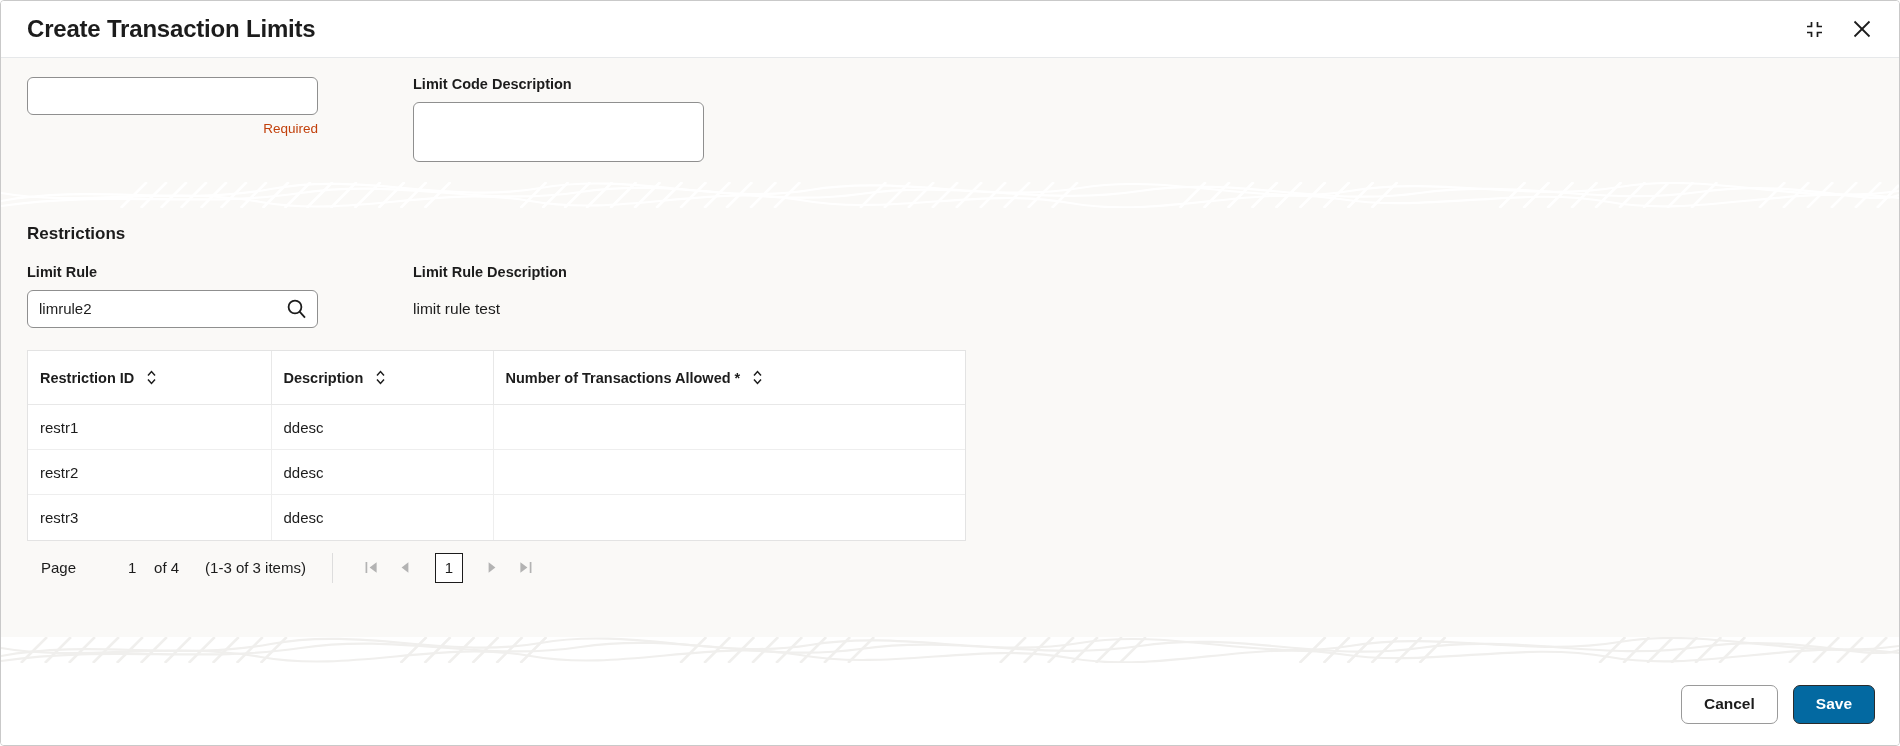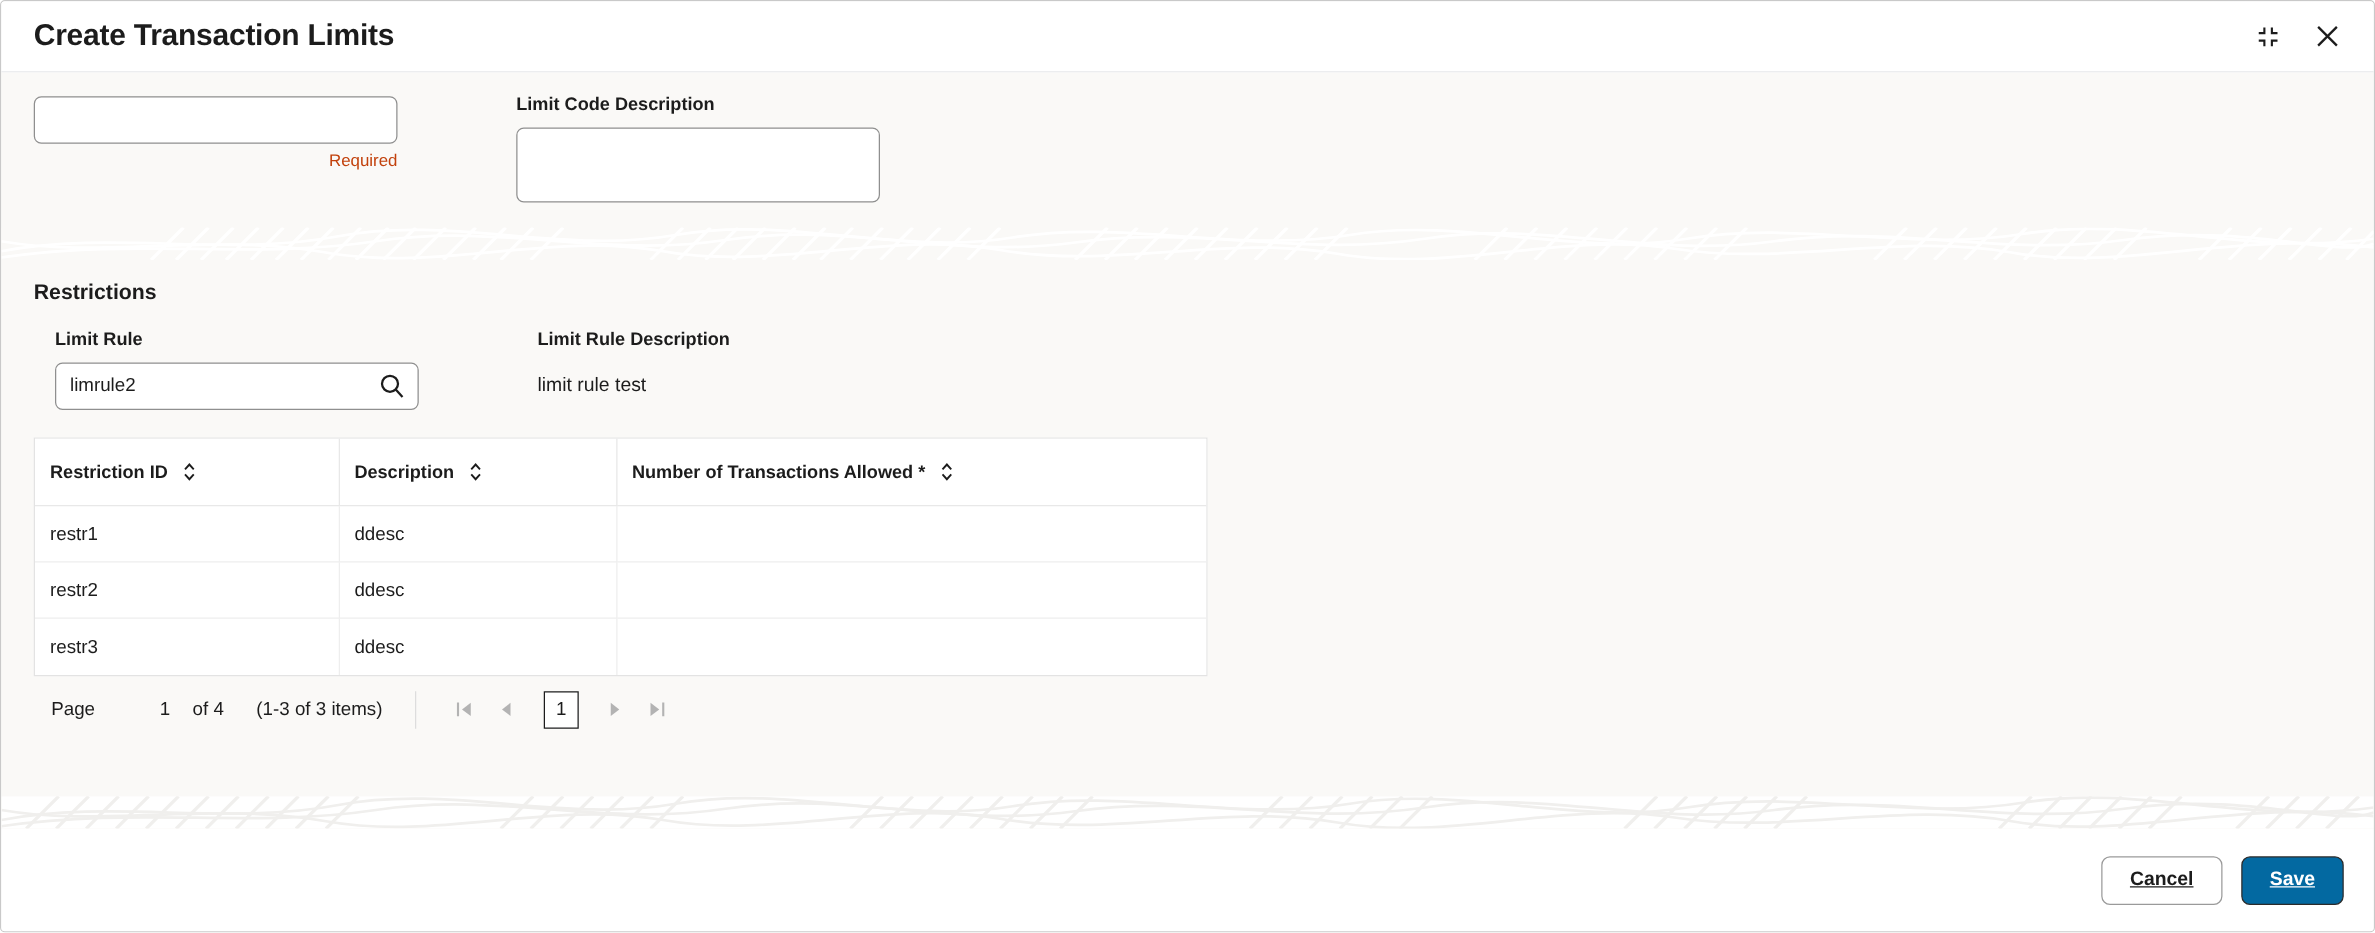--- a/index.html
+++ b/index.html
@@ -137,7 +137,6 @@
   .rule-row {
     display: flex;
     padding-top: 21px;
-    margin-left: 17px;
   }
   .rule-col1 { width: 386px; }
   .rule-col2 { width: 500px; }

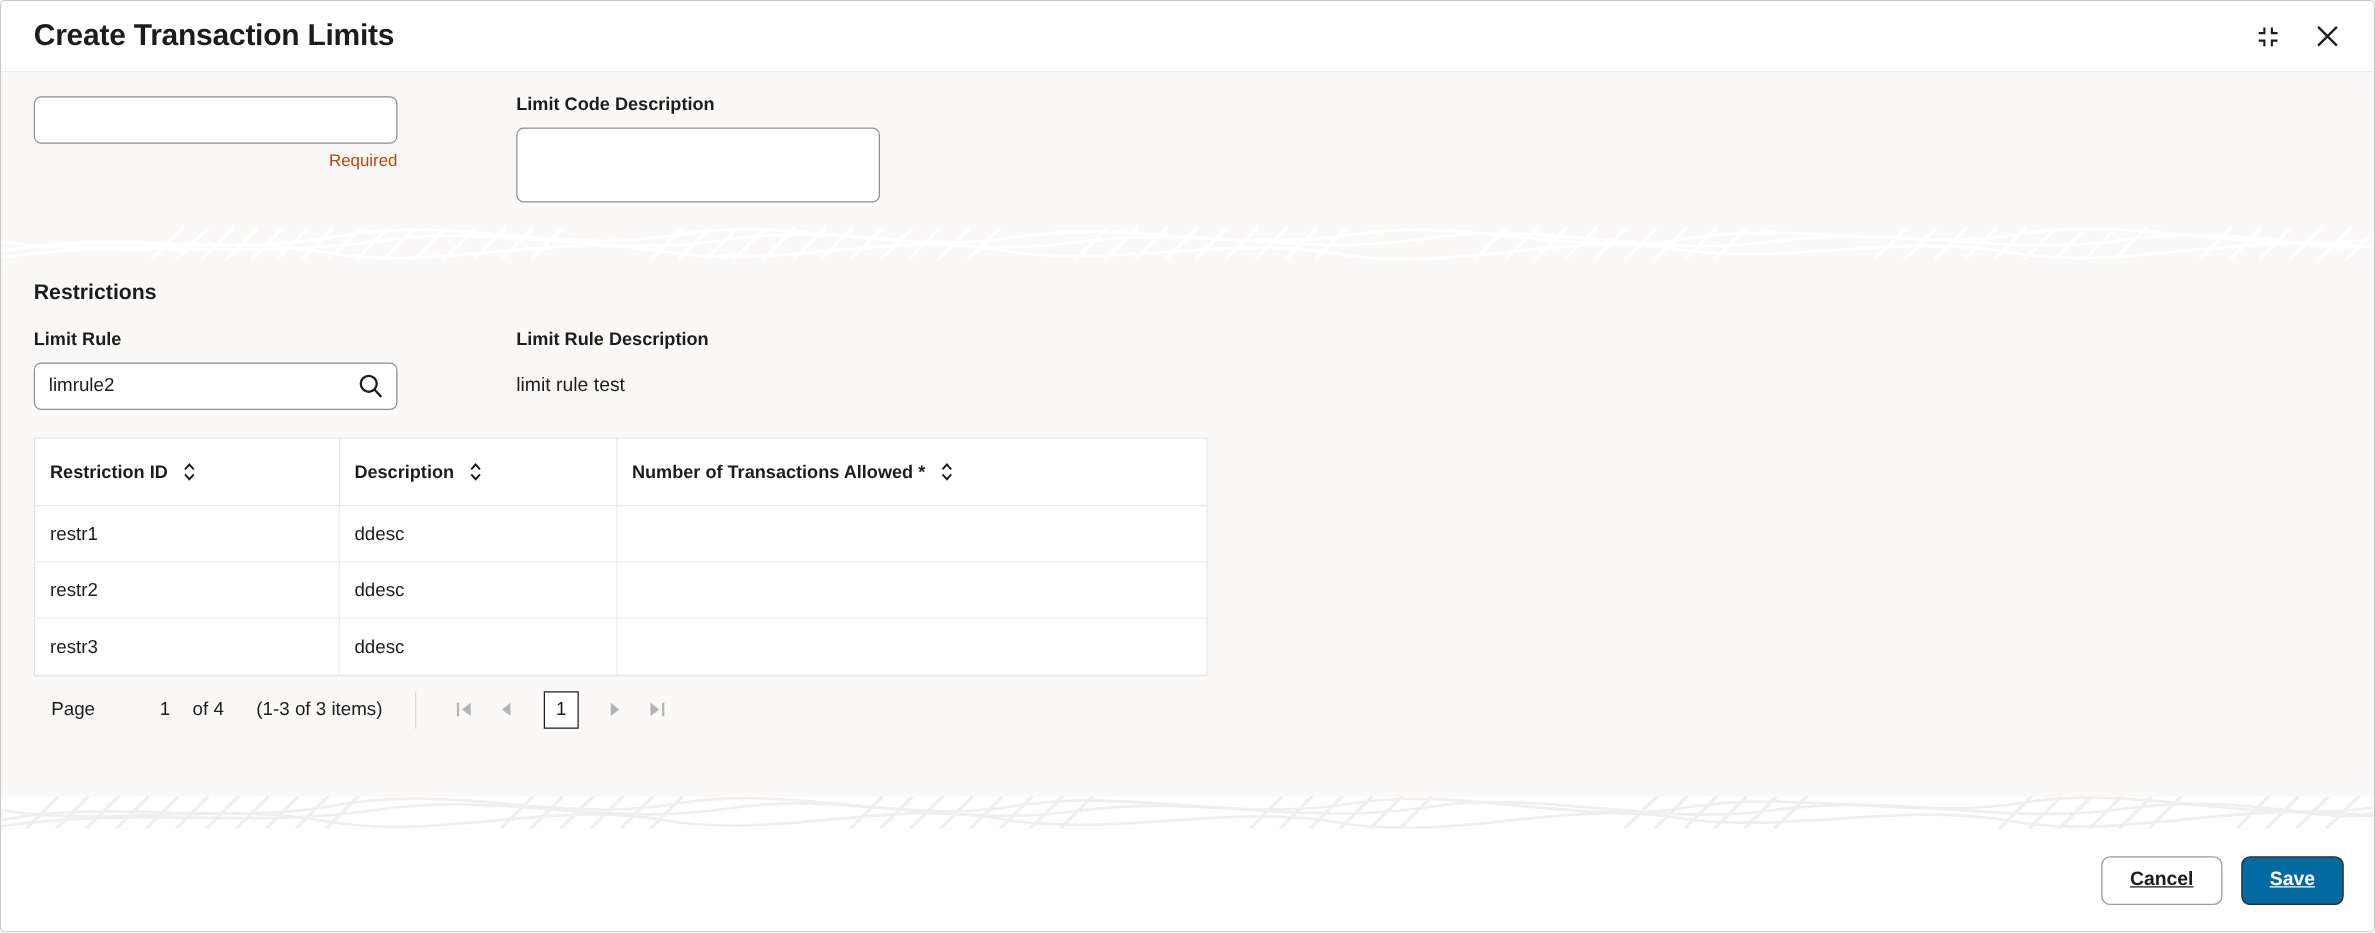--- a/index.html
+++ b/index.html
@@ -274,7 +274,6 @@
     cursor: pointer;
     height: 39px;
     padding: 0 22px;
-    text-decoration: underline;
   }
   .btn-secondary {
     background: #ffffff;

